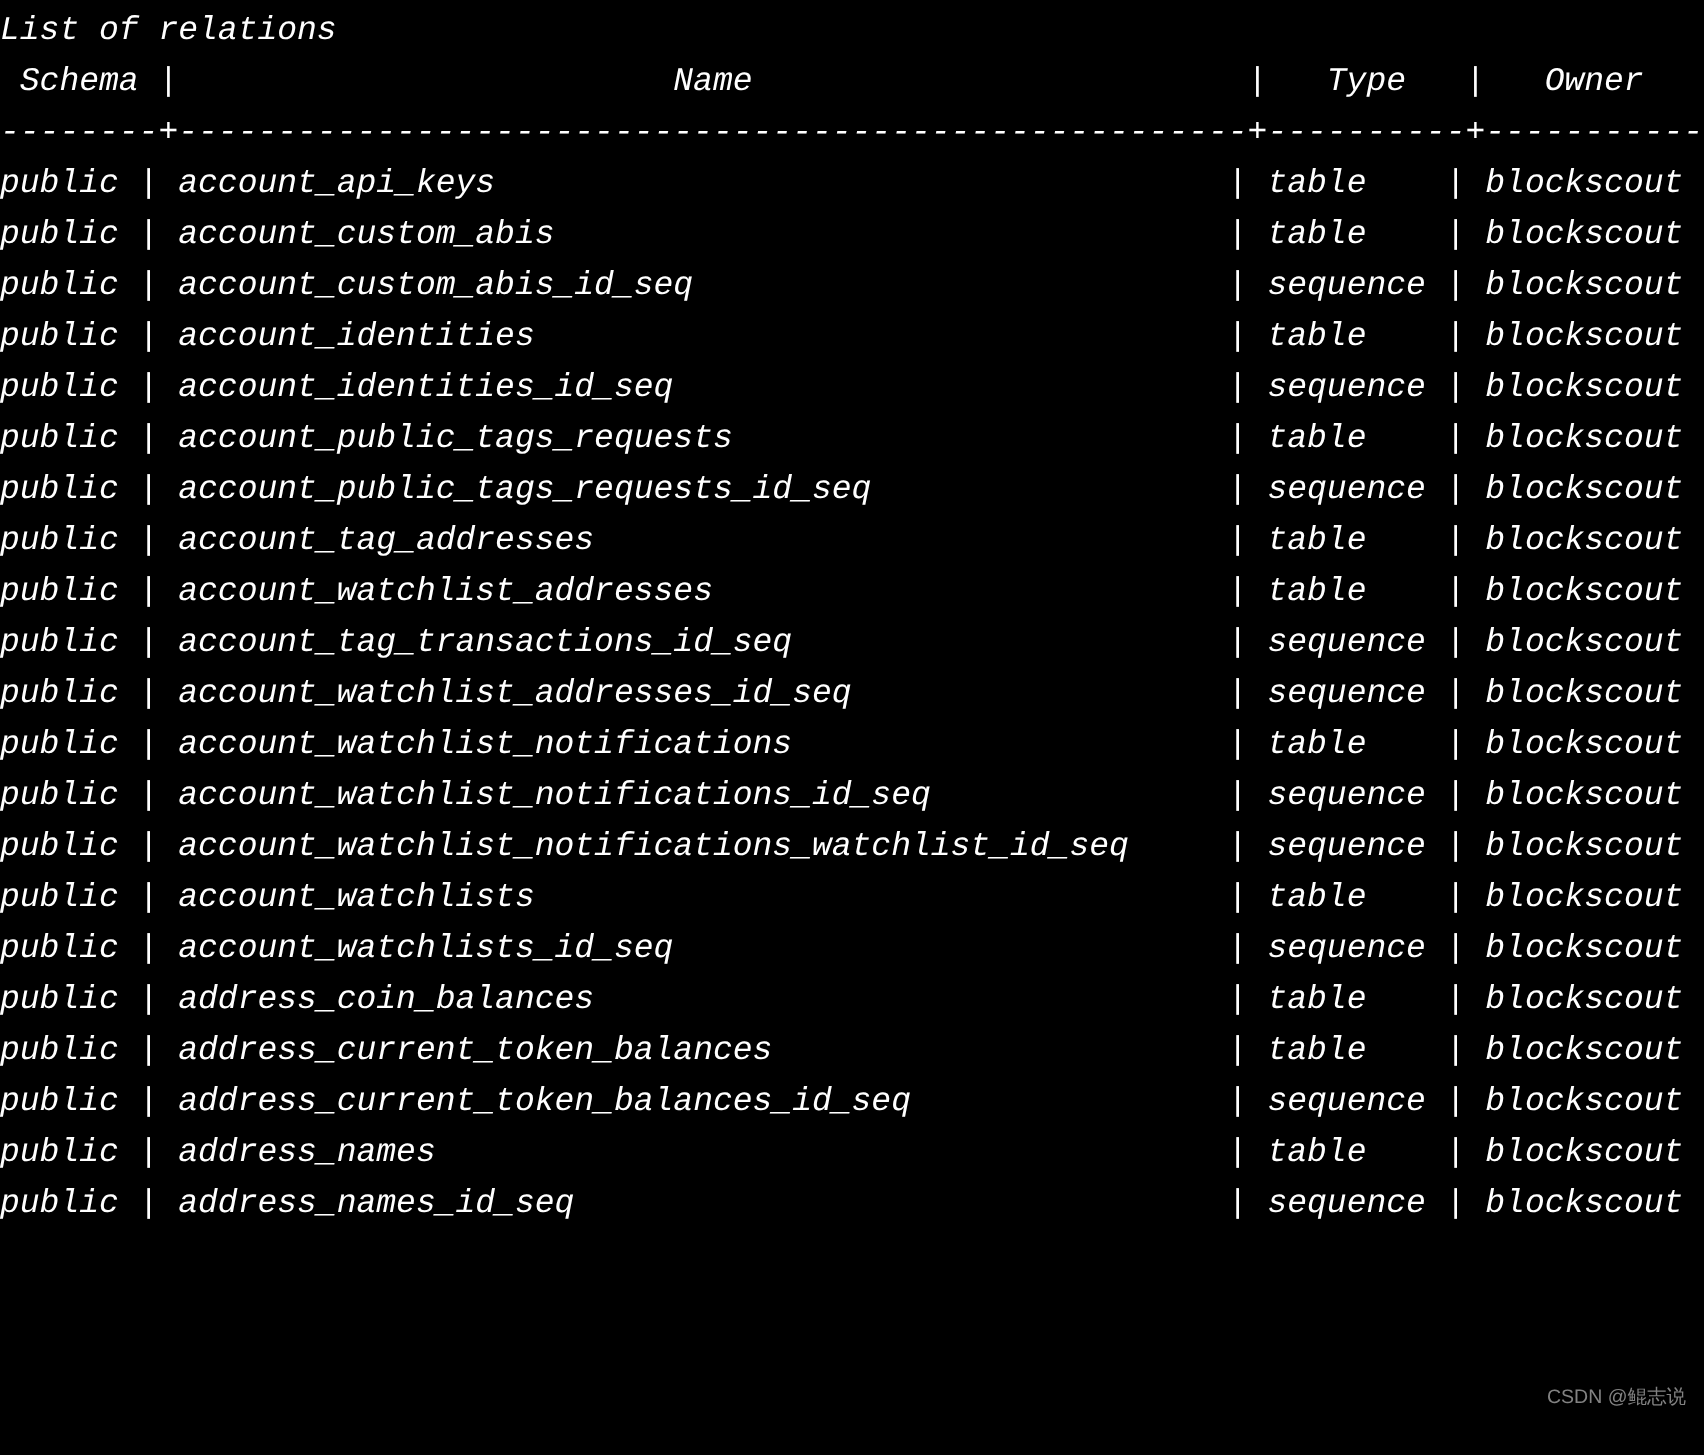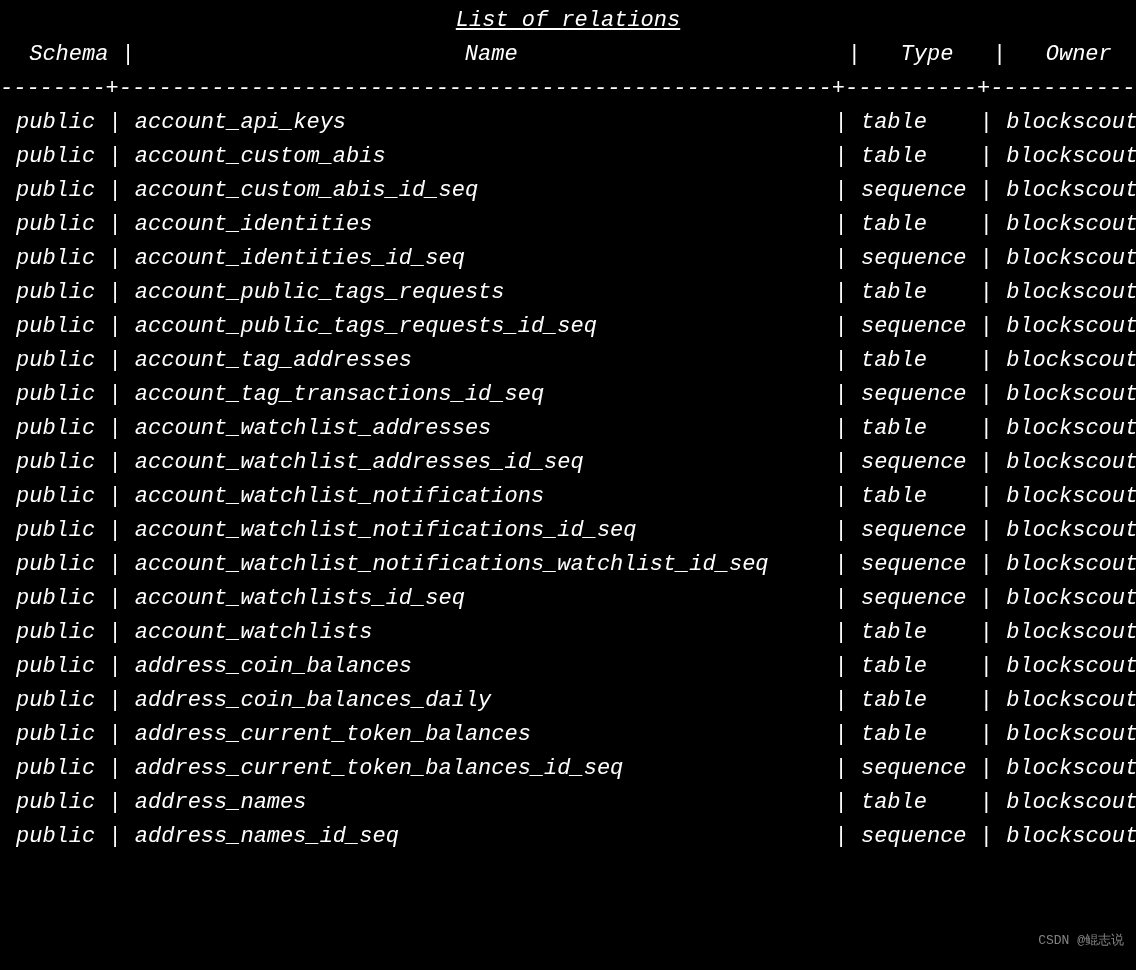--- a/index.html
+++ b/index.html
@@ -21,9 +21,7 @@
       line-height: 34px;
     }
     .title {
-      text-align: center;
       white-space: pre;
-      text-decoration: underline;
     }
     .row {
       white-space: pre;

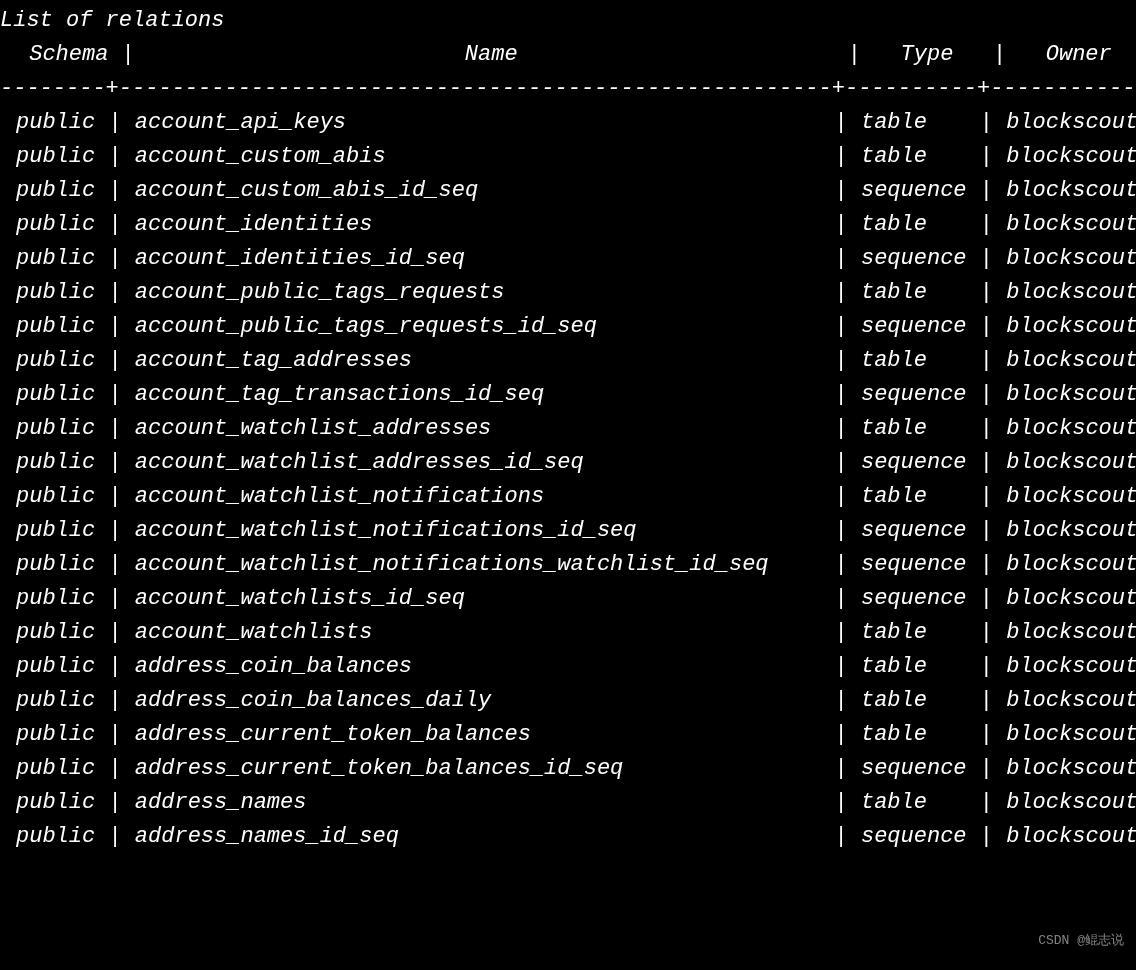--- a/index.html
+++ b/index.html
@@ -25,7 +25,7 @@
     }
     .row {
       white-space: pre;
-      padding-left: 16px;
+      padding-left: 0;
     }
     .sep {
       letter-spacing: 0;

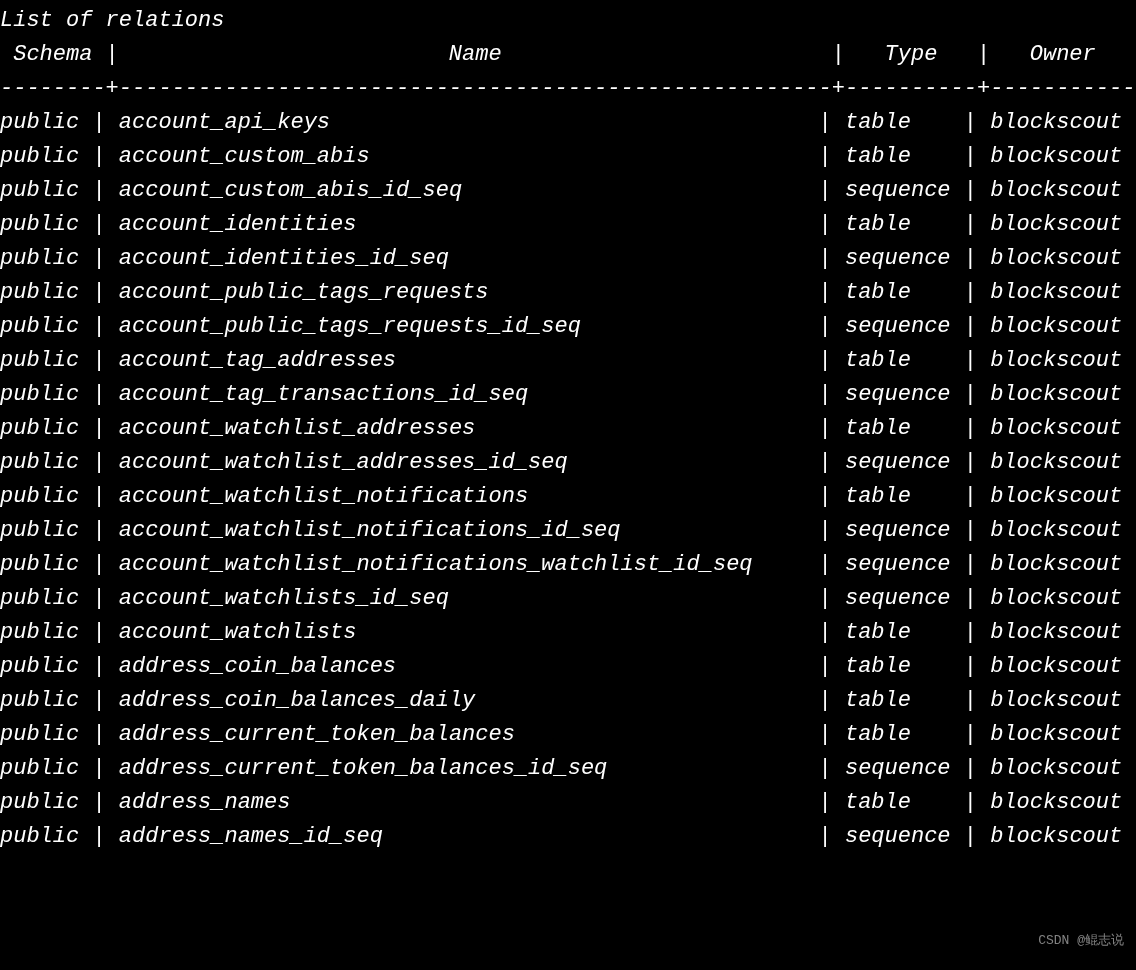--- a/index.html
+++ b/index.html
@@ -60,8 +60,8 @@
     <div class="row"><span>public </span>| <span>account_public_tags_requests                        </span> | <span>table   </span> | <span>blockscout</span></div>
     <div class="row"><span>public </span>| <span>account_public_tags_requests_id_seq                 </span> | <span>sequence</span> | <span>blockscout</span></div>
     <div class="row"><span>public </span>| <span>account_tag_addresses                               </span> | <span>table   </span> | <span>blockscout</span></div>
+    <div class="row"><span>public </span>| <span>account_watchlist_addresses                         </span> | <span>table   </span> | <span>blockscout</span></div>
     <div class="row"><span>public </span>| <span>account_tag_transactions_id_seq                     </span> | <span>sequence</span> | <span>blockscout</span></div>
-    <div class="row"><span>public </span>| <span>account_watchlist_addresses                         </span> | <span>table   </span> | <span>blockscout</span></div>
     <div class="row"><span>public </span>| <span>account_watchlist_addresses_id_seq                  </span> | <span>sequence</span> | <span>blockscout</span></div>
     <div class="row"><span>public </span>| <span>account_watchlist_notifications                     </span> | <span>table   </span> | <span>blockscout</span></div>
     <div class="row"><span>public </span>| <span>account_watchlist_notifications_id_seq              </span> | <span>sequence</span> | <span>blockscout</span></div>

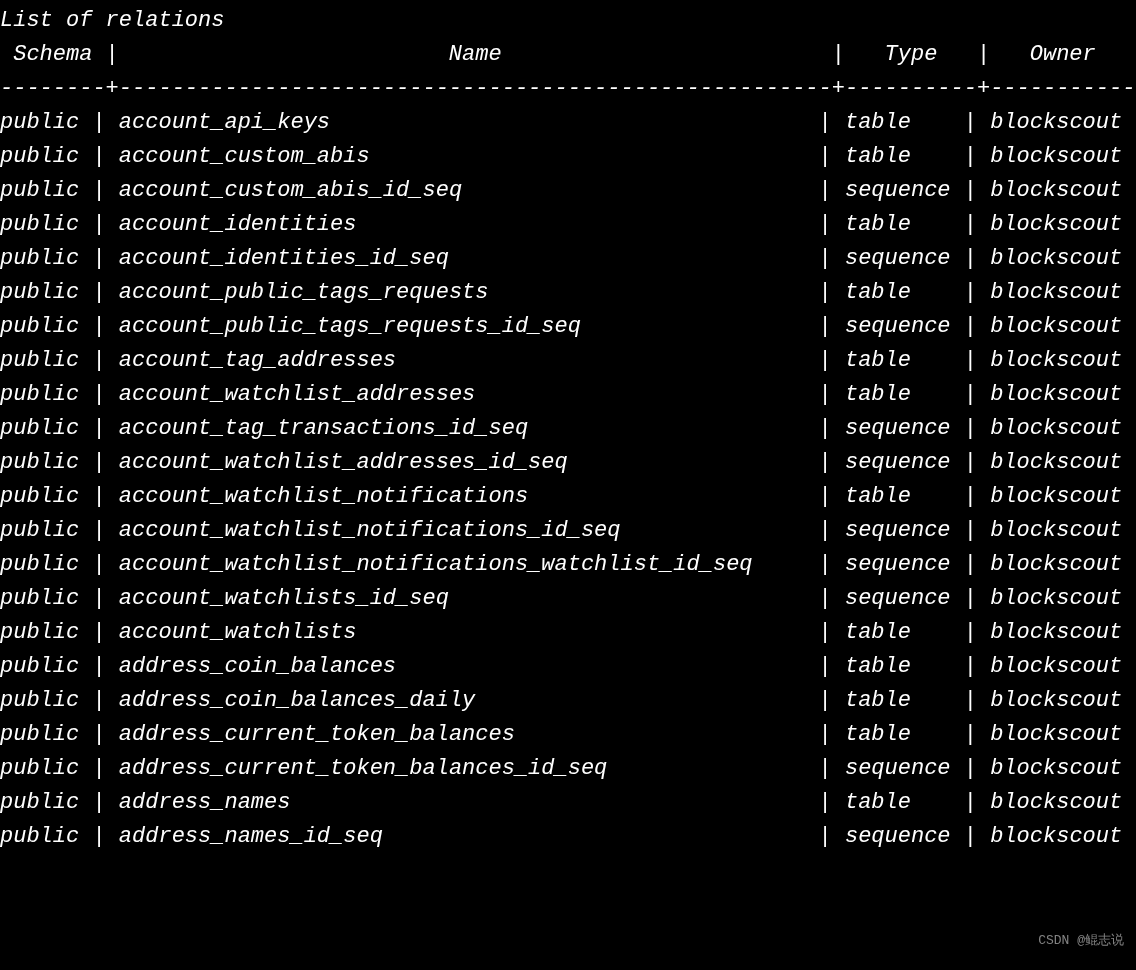--- a/index.html
+++ b/index.html
@@ -66,8 +66,8 @@
     <div class="row"><span>public </span>| <span>account_watchlist_notifications                     </span> | <span>table   </span> | <span>blockscout</span></div>
     <div class="row"><span>public </span>| <span>account_watchlist_notifications_id_seq              </span> | <span>sequence</span> | <span>blockscout</span></div>
     <div class="row"><span>public </span>| <span>account_watchlist_notifications_watchlist_id_seq    </span> | <span>sequence</span> | <span>blockscout</span></div>
+    <div class="row"><span>public </span>| <span>account_watchlists                                  </span> | <span>table   </span> | <span>blockscout</span></div>
     <div class="row"><span>public </span>| <span>account_watchlists_id_seq                           </span> | <span>sequence</span> | <span>blockscout</span></div>
-    <div class="row"><span>public </span>| <span>account_watchlists                                  </span> | <span>table   </span> | <span>blockscout</span></div>
     <div class="row"><span>public </span>| <span>address_coin_balances                               </span> | <span>table   </span> | <span>blockscout</span></div>
     <div class="row"><span>public </span>| <span>address_coin_balances_daily                         </span> | <span>table   </span> | <span>blockscout</span></div>
     <div class="row"><span>public </span>| <span>address_current_token_balances                      </span> | <span>table   </span> | <span>blockscout</span></div>

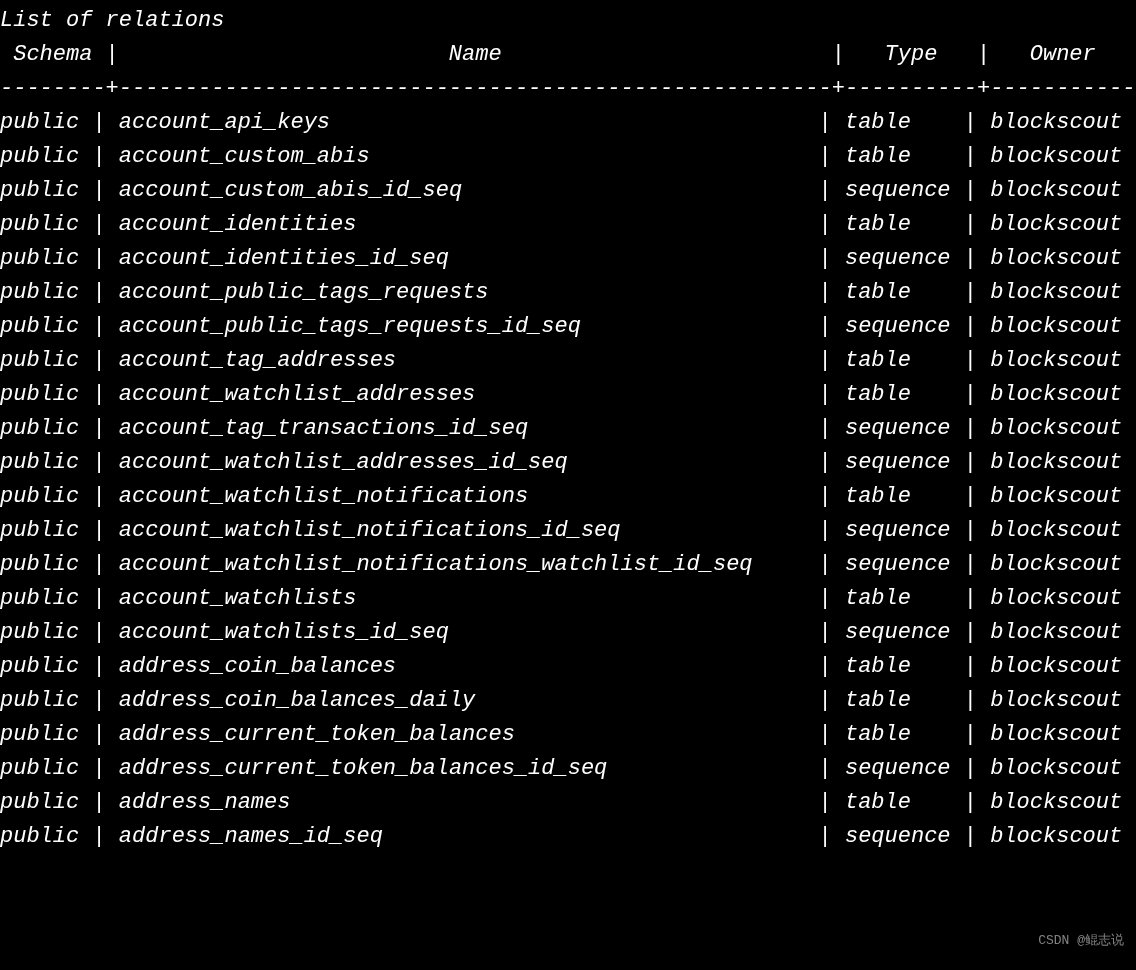--- a/index.html
+++ b/index.html
@@ -69,7 +69,6 @@
     <div class="row"><span>public </span>| <span>account_watchlists                                  </span> | <span>table   </span> | <span>blockscout</span></div>
     <div class="row"><span>public </span>| <span>account_watchlists_id_seq                           </span> | <span>sequence</span> | <span>blockscout</span></div>
     <div class="row"><span>public </span>| <span>address_coin_balances                               </span> | <span>table   </span> | <span>blockscout</span></div>
-    <div class="row"><span>public </span>| <span>address_coin_balances_daily                         </span> | <span>table   </span> | <span>blockscout</span></div>
     <div class="row"><span>public </span>| <span>address_current_token_balances                      </span> | <span>table   </span> | <span>blockscout</span></div>
     <div class="row"><span>public </span>| <span>address_current_token_balances_id_seq               </span> | <span>sequence</span> | <span>blockscout</span></div>
     <div class="row"><span>public </span>| <span>address_names                                       </span> | <span>table   </span> | <span>blockscout</span></div>

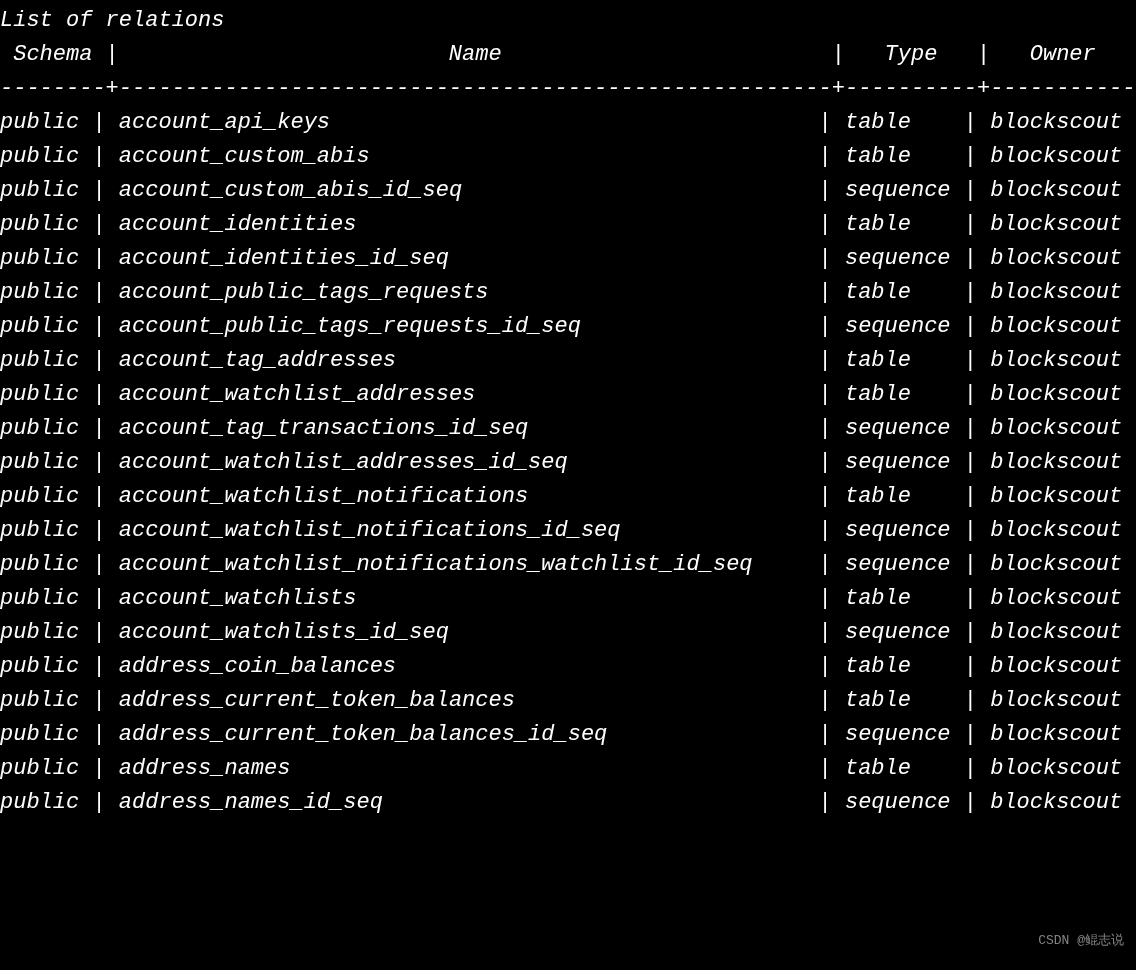--- a/index.html
+++ b/index.html
@@ -34,12 +34,12 @@
     }
     .watermark {
       position: absolute;
-      bottom: 12px;
+      bottom: 22px;
       right: 12px;
       font-size: 13px;
       font-style: normal;
       color: rgba(200,200,200,0.65);
-      font-family: Liberation Mono, monospace;
+      font-family: Liberation Sans, sans-serif;
     }
   </style>
 </head>

